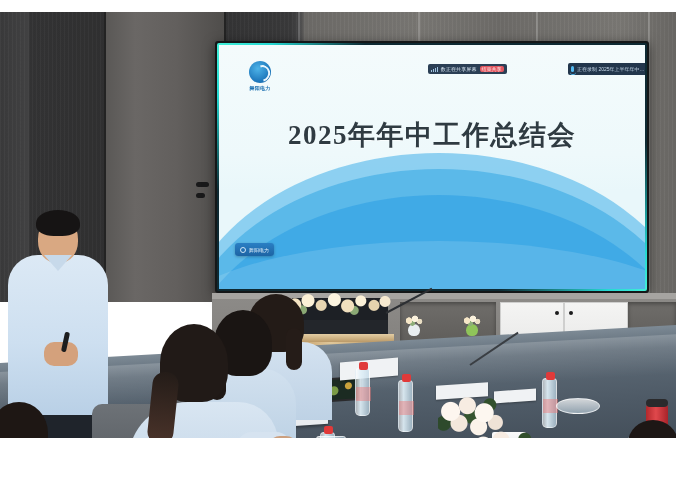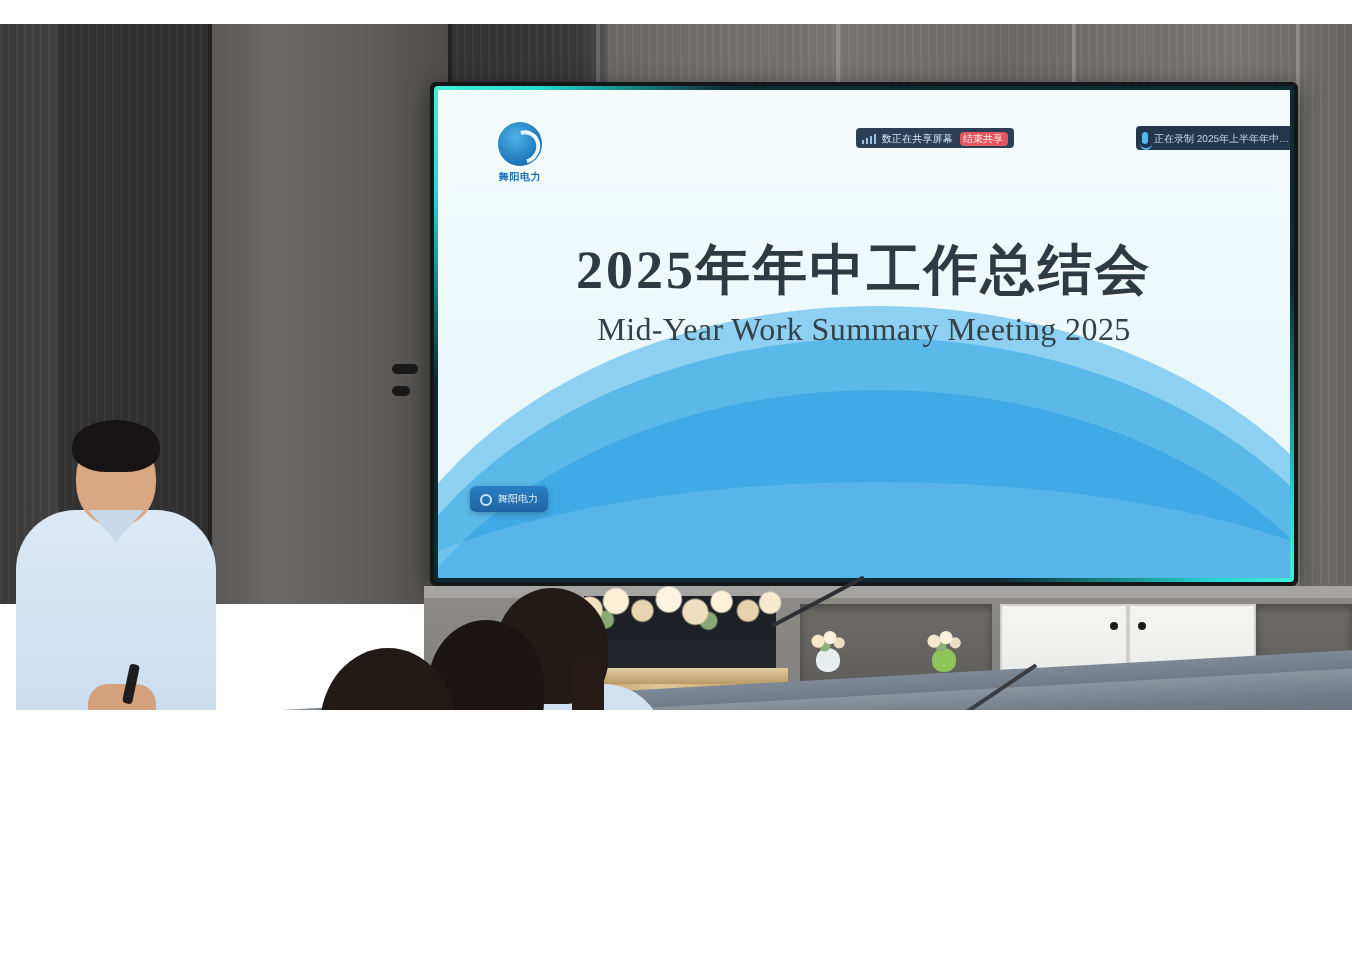--- a/index.html
+++ b/index.html
@@ -10,7 +10,7 @@
     position:relative;
   }
   #photo {
-    position:absolute; left:0; top:0; width:676px; height:355px;
+    position:absolute; left:0; top:0; width:676px; height:438px;
     overflow:hidden; background:#ffffff;
   }
   

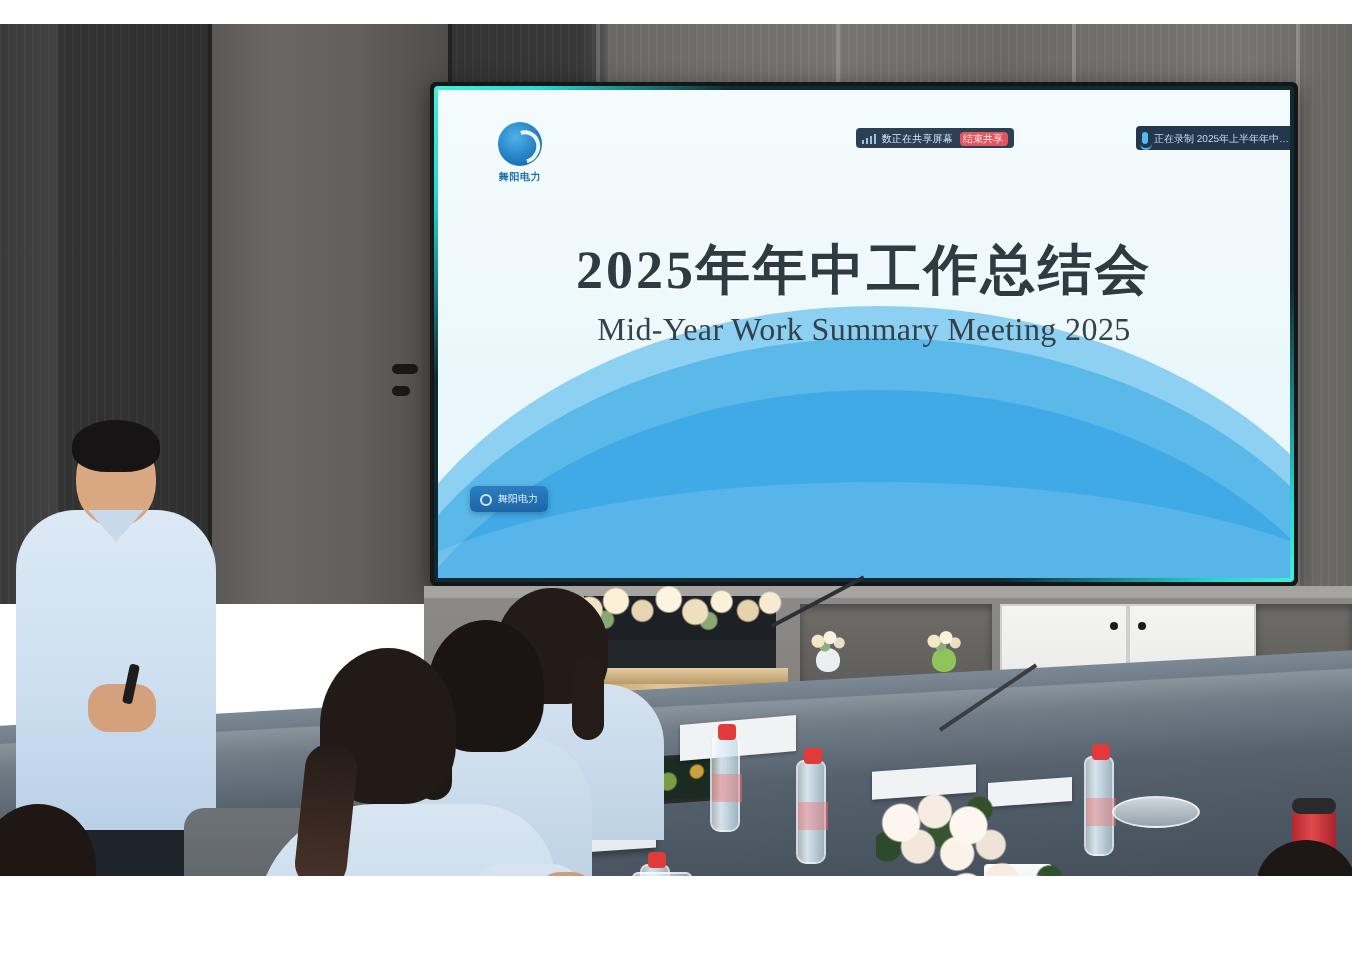--- a/index.html
+++ b/index.html
@@ -329,7 +329,6 @@
         </div>
 
         <div class="slide-title">2025年年中工作总结会</div>
-        <div class="slide-sub">Mid-Year Work Summary Meeting 2025</div>
       </div>
     </div>
 

